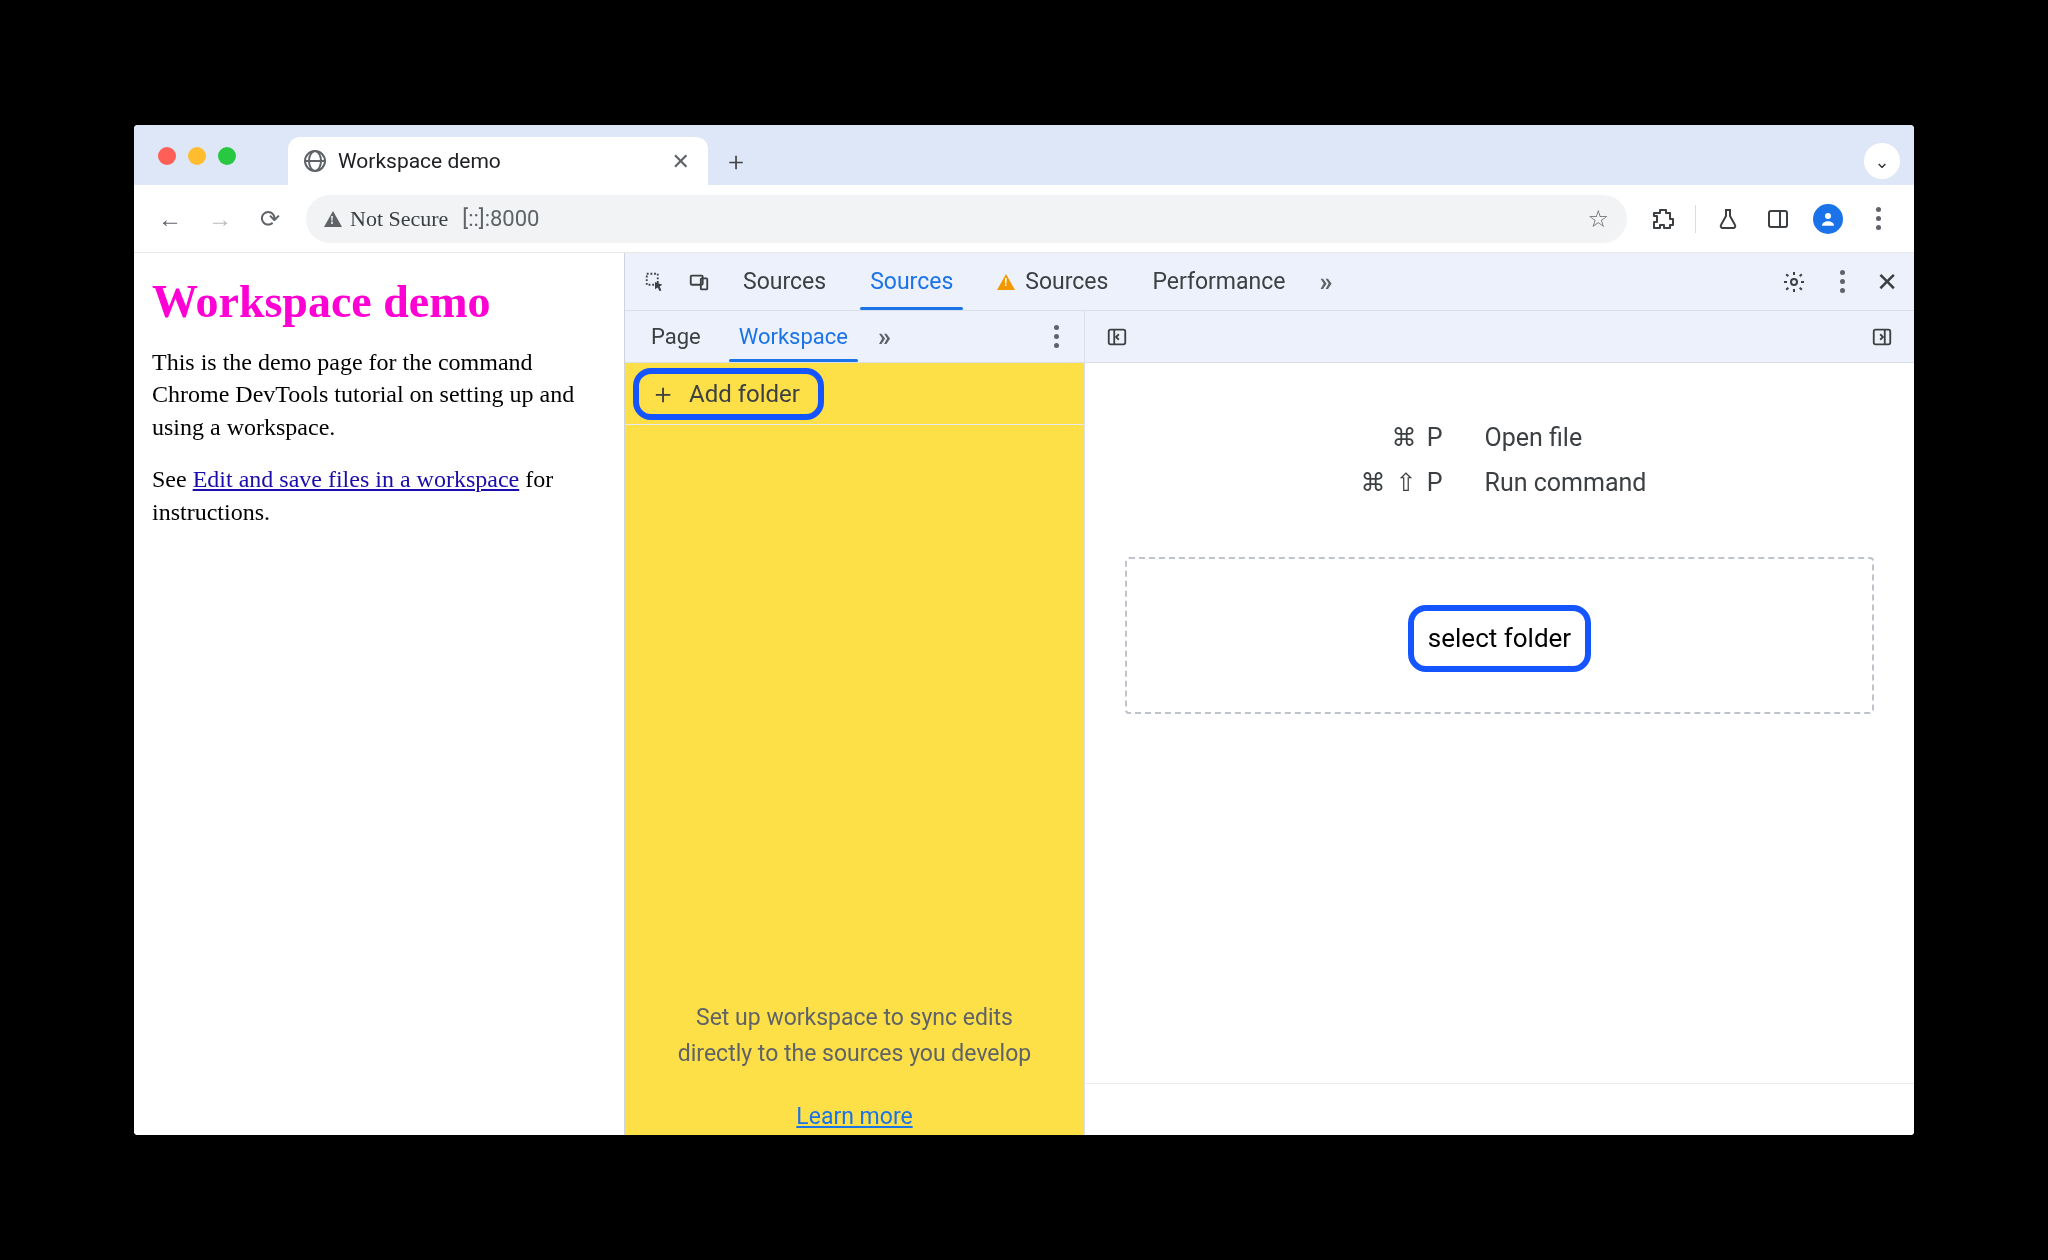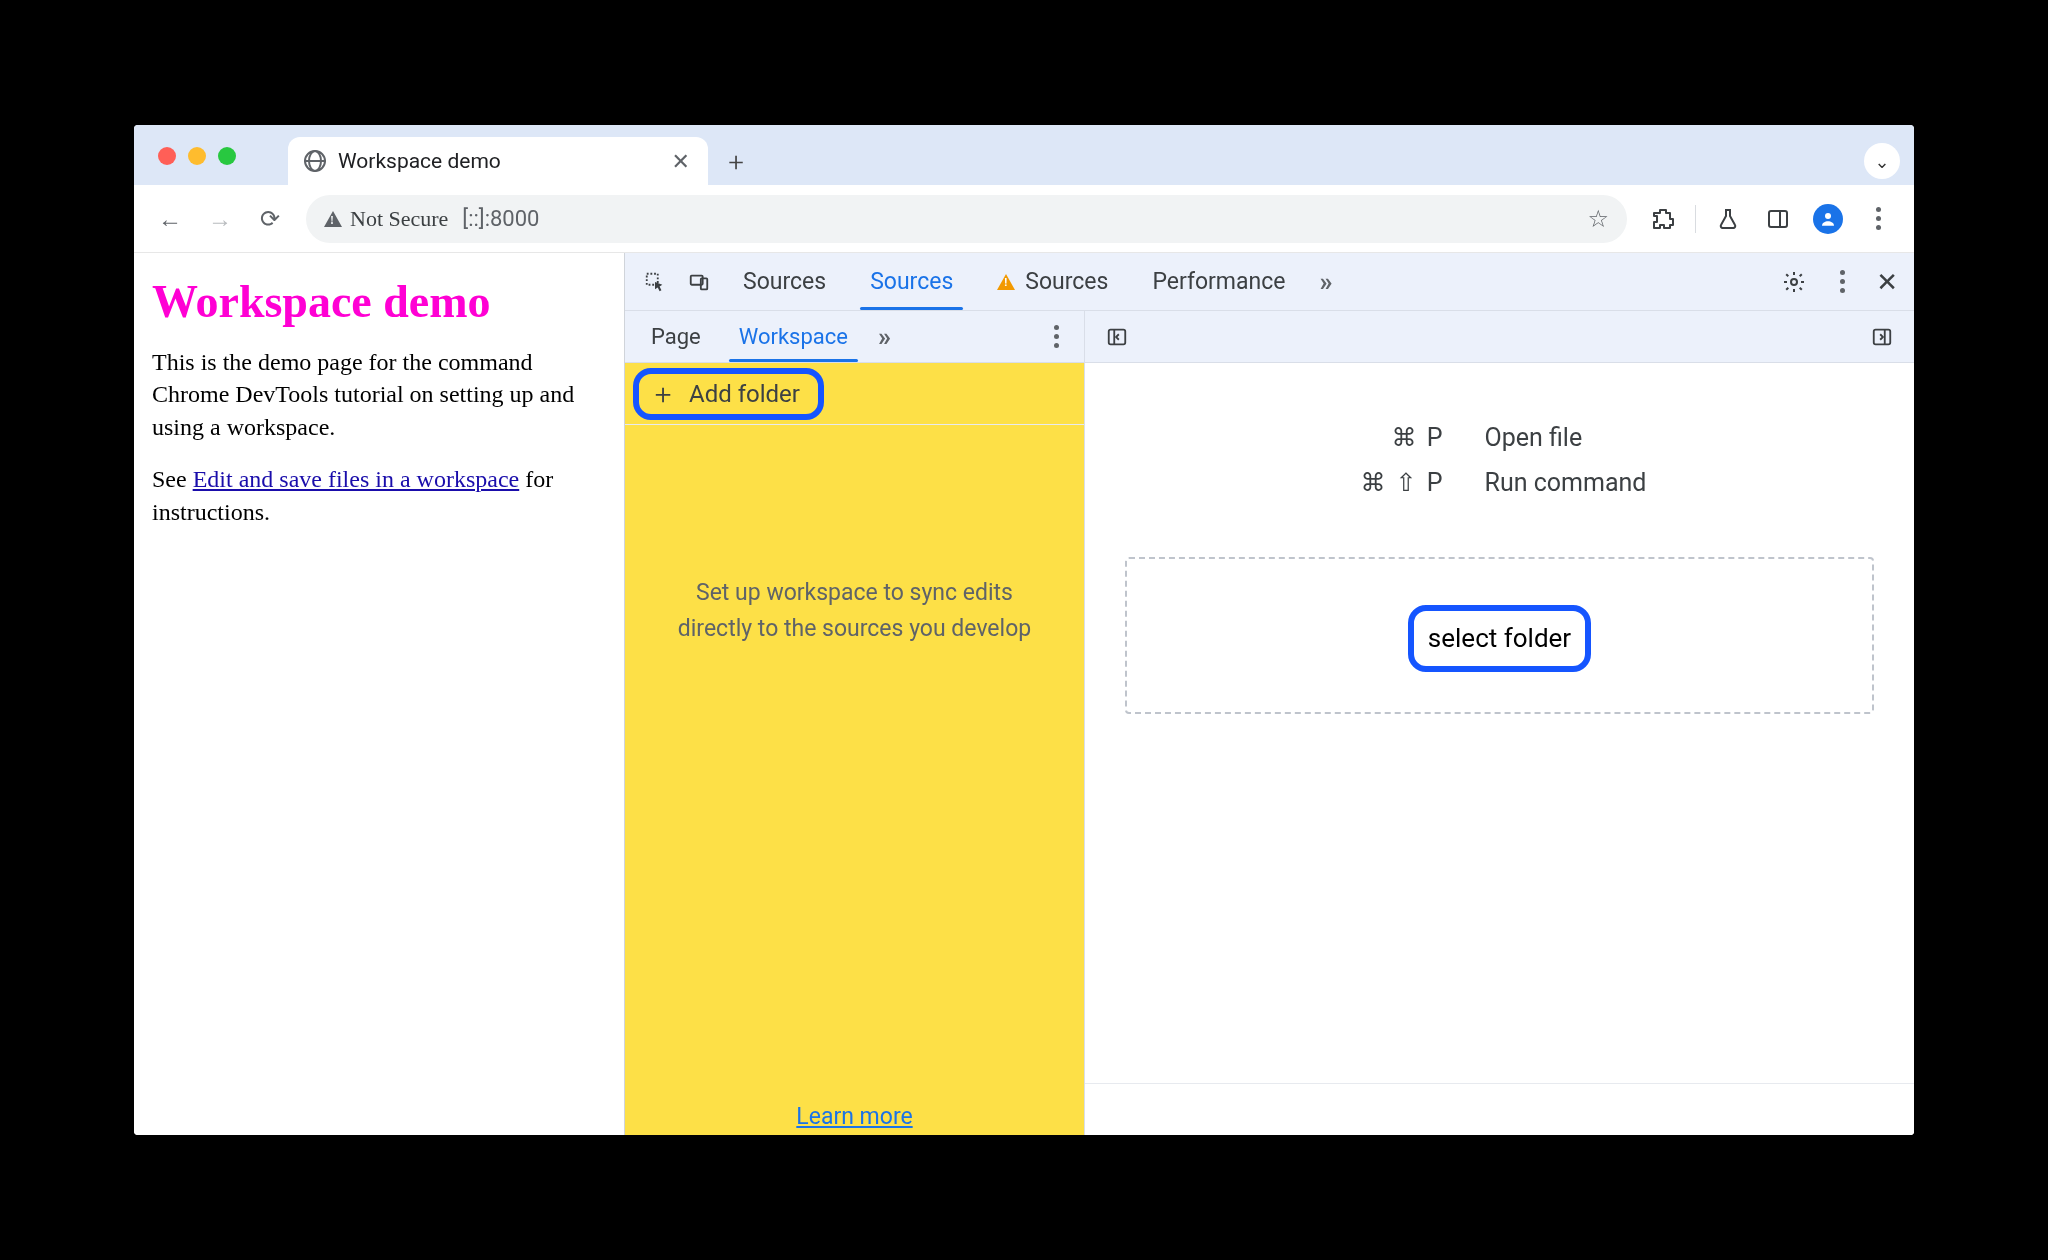--- a/index.html
+++ b/index.html
@@ -149,7 +149,7 @@
   }
   .add-folder .plus{font-size:28px;line-height:1;color:#3c4043;font-weight:400}
   .nav-helper{
-    flex:1;display:flex;flex-direction:column;align-items:center;justify-content:space-between;
+    flex:1;display:flex;flex-direction:column;align-items:center;justify-content:flex-end;
     padding:150px 40px 0;text-align:center;color:#5f6368;font-size:23px;line-height:1.55
   }
   .nav-helper a{color:#1a73e8;text-decoration:underline;display:inline-block;margin-top:28px;font-size:23px}

